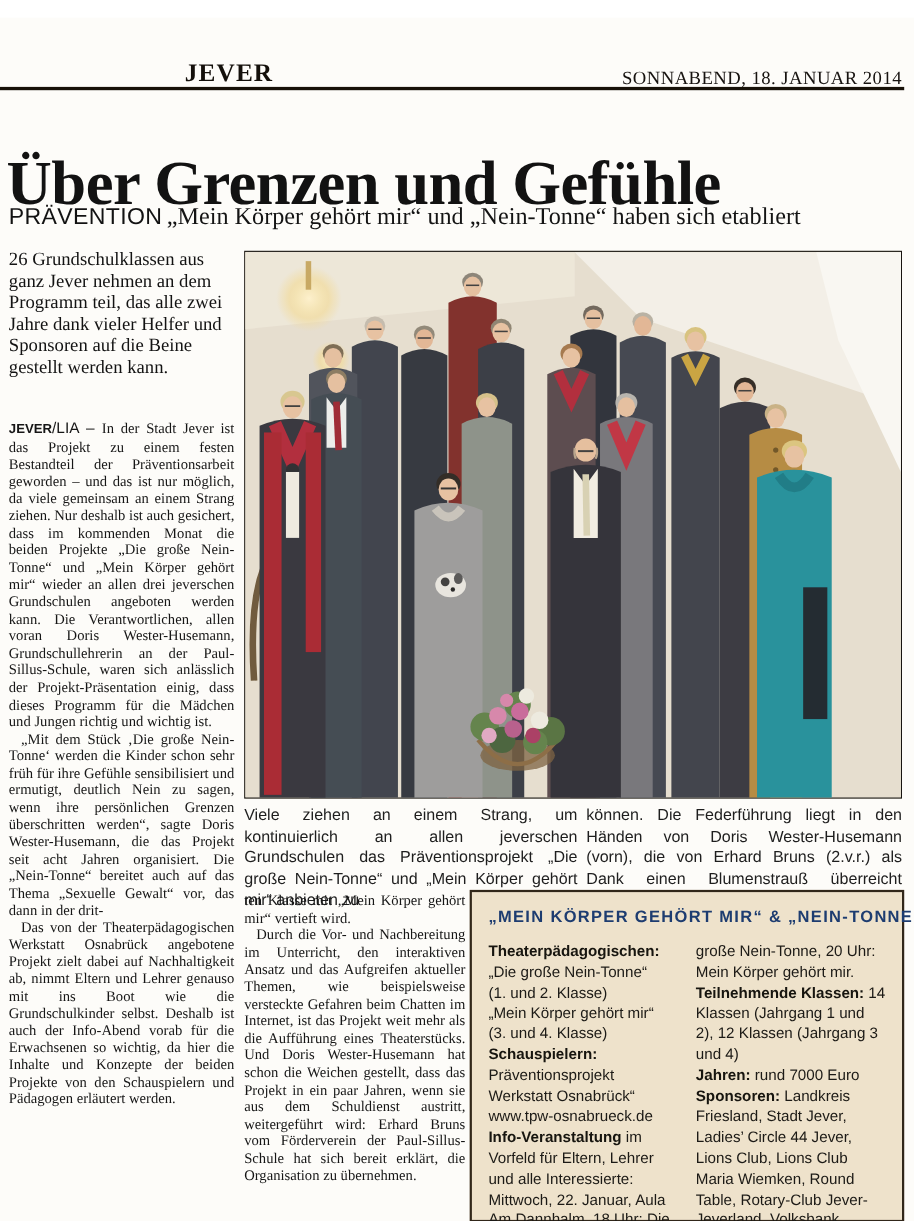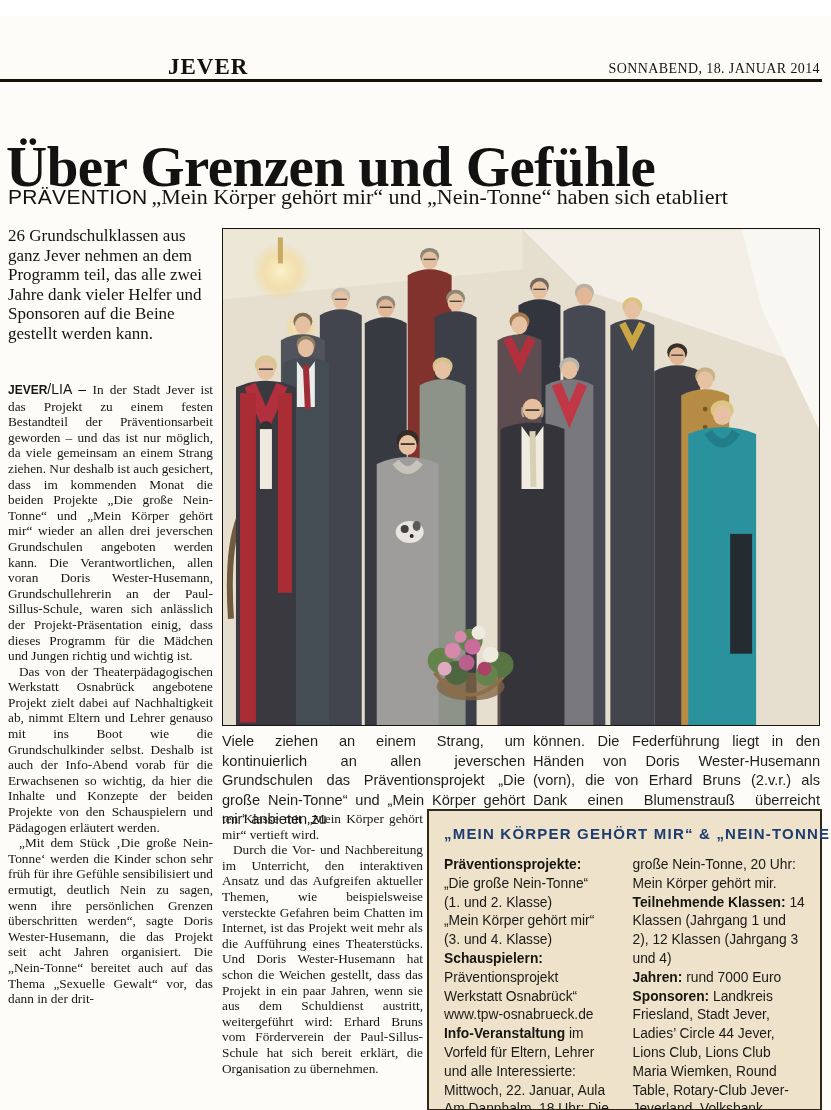--- a/index.html
+++ b/index.html
@@ -17,7 +17,7 @@
   }
   .masthead-date{
     position:absolute;right:11px;top:45px;
-    font-family:"Liberation Serif", serif;font-size:14px;
+    font-family:"Liberation Serif", serif;font-size:17px;
     letter-spacing:.4px;color:#171310;
   }
   .masthead-rule{

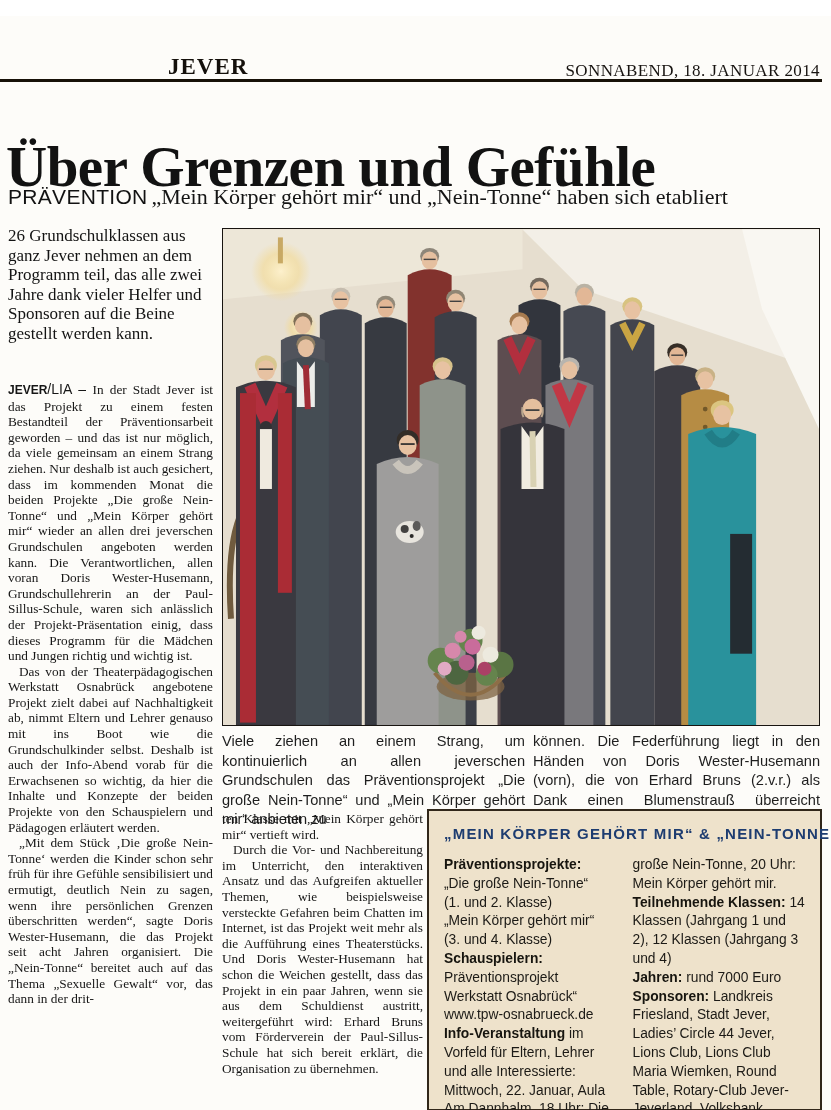--- a/index.html
+++ b/index.html
@@ -114,8 +114,8 @@
 
   <div class="body-col1 bodytext">
     <p><b class="byline-loc">JEVER</b><span class="byline-suffix">/LIA – </span><span>In der Stadt Jever ist das Projekt zu einem festen Bestandteil der Präventionsarbeit geworden – und das ist nur möglich, da viele gemeinsam an einem Strang ziehen. Nur deshalb ist auch gesichert, dass im kommenden Monat die beiden Projekte „Die große Nein-Tonne“ und „Mein Körper gehört mir“ wieder an allen drei jeverschen Grundschulen angeboten werden kann. Die Verantwortlichen, allen voran Doris Wester-Husemann, Grundschullehrerin an der Paul-Sillus-Schule, waren sich anlässlich der Projekt-Präsentation einig, dass dieses Programm für die Mädchen und Jungen richtig und wichtig ist.</span></p>
+    <p class="indent">„Mit dem Stück ‚Die große Nein-Tonne‘ werden die Kinder schon sehr früh für ihre Gefühle sensibilisiert und ermutigt, deutlich Nein zu sagen, wenn ihre persönlichen Grenzen überschritten werden“, sagte Doris Wester-Husemann, die das Projekt seit acht Jahren organisiert. Die „Nein-Tonne“ bereitet auch auf das Thema „Sexuelle Gewalt“ vor, das dann in der drit-</p>
     <p class="indent">Das von der Theaterpädagogischen Werkstatt Osnabrück angebotene Projekt zielt dabei auf Nachhaltigkeit ab, nimmt Eltern und Lehrer genauso mit ins Boot wie die Grundschulkinder selbst. Deshalb ist auch der Info-Abend vorab für die Erwachsenen so wichtig, da hier die Inhalte und Konzepte der beiden Projekte von den Schauspielern und Pädagogen erläutert werden.</p>
-    <p class="indent">„Mit dem Stück ‚Die große Nein-Tonne‘ werden die Kinder schon sehr früh für ihre Gefühle sensibilisiert und ermutigt, deutlich Nein zu sagen, wenn ihre persönlichen Grenzen überschritten werden“, sagte Doris Wester-Husemann, die das Projekt seit acht Jahren organisiert. Die „Nein-Tonne“ bereitet auch auf das Thema „Sexuelle Gewalt“ vor, das dann in der drit-</p>
   </div>
 
   <div class="photo">

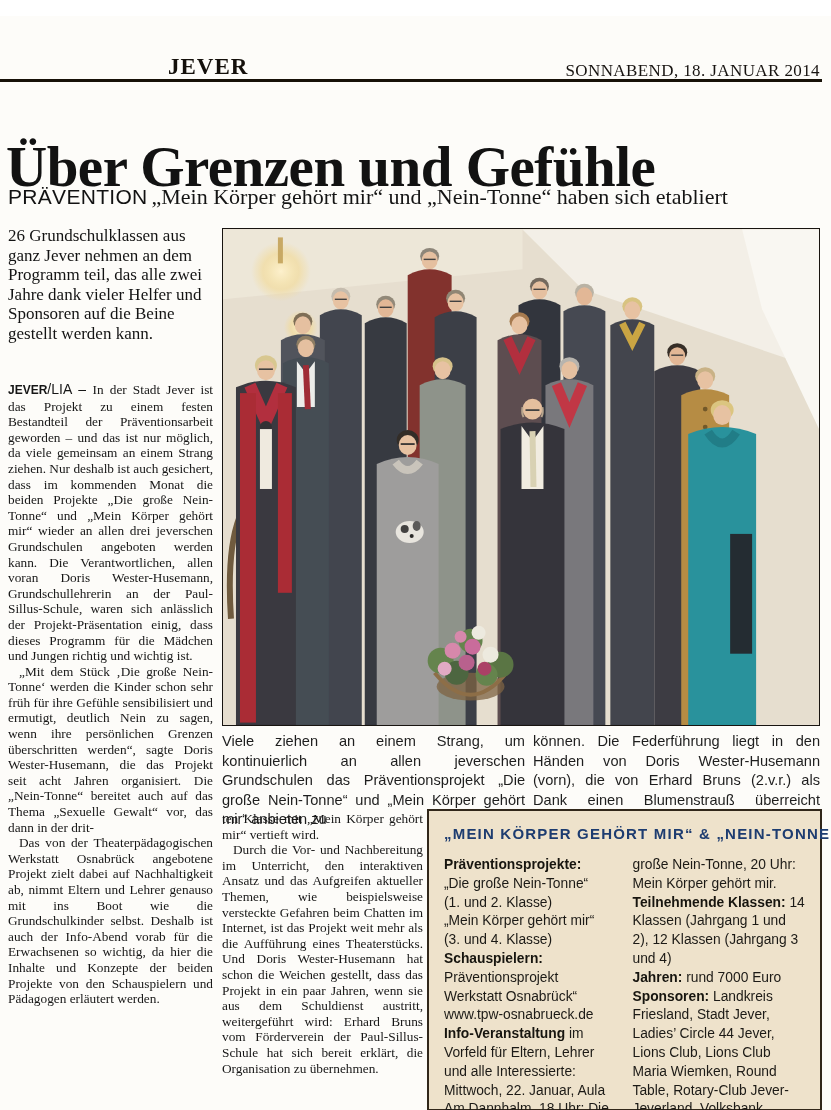--- a/index.html
+++ b/index.html
@@ -303,7 +303,7 @@
     <div class="infobox-title">„MEIN KÖRPER GEHÖRT MIR“ &amp; „NEIN-TONNE“</div>
     <div class="infobox-cols">
       <div class="infobox-col">
-        <div class="line"><b>Präventionsprojekte:</b></div>
+        <div class="line"><b>Theaterpädagogischen:</b></div>
         <div class="line">„Die große Nein-Tonne“</div>
         <div class="line">(1. und 2. Klasse)</div>
         <div class="line">„Mein Körper gehört mir“</div>

